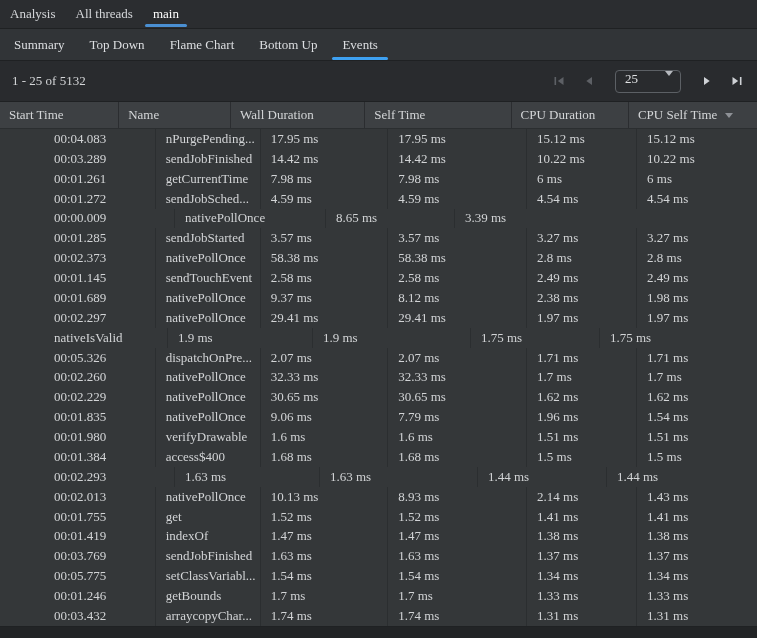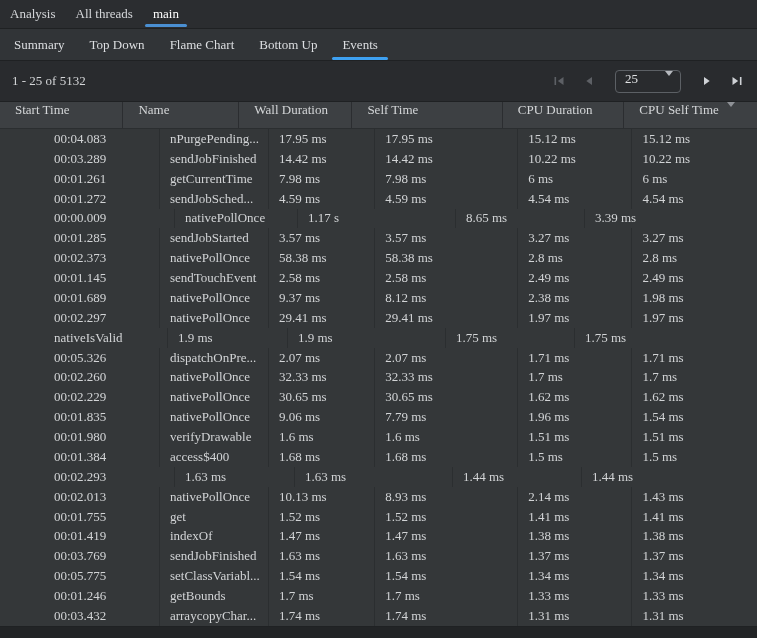--- a/index.html
+++ b/index.html
@@ -44,7 +44,7 @@
   
   .table{display:flex;flex-direction:column;flex:1;}
   .thead{height:27px;background:var(--bg-header);border-bottom:1px solid var(--grid);display:flex;}
-  .th{display:flex;padding-left:15px;font-size:13px;color:#d4d6d8;border-left:1px solid var(--bg-topbar);}
+  .th{display:flex;align-items:center;padding-left:9px;font-size:13px;color:#d4d6d8;border-left:1px solid var(--bg-topbar);}
   .th:first-child{border-left:none;}
   .sort-arrow{margin-left:8px;width:0;height:0;border-left:4px solid transparent;border-right:4px solid transparent;border-top:5px solid #8e9196;}
   .tbody{background:var(--bg-body);}

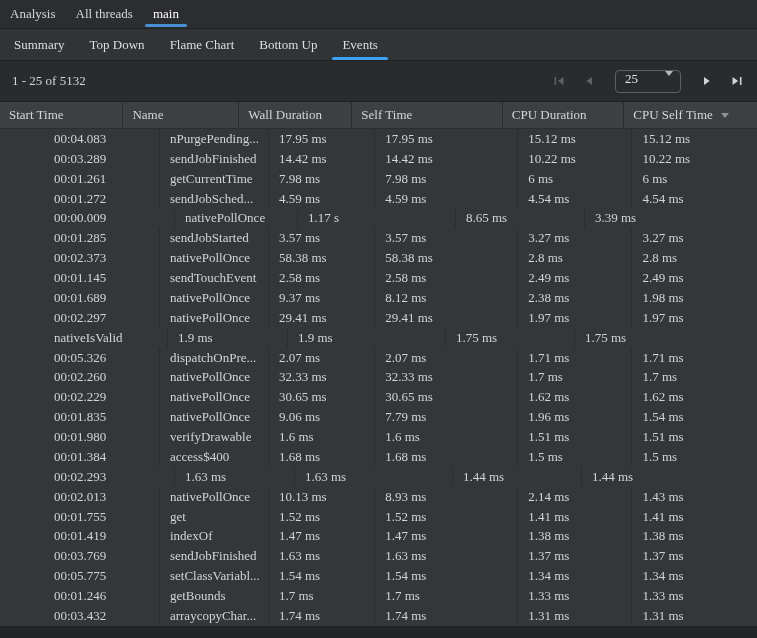--- a/index.html
+++ b/index.html
@@ -54,7 +54,7 @@
   .col0{width:130px;}
   .col1{width:123px;}
   .col2{width:120px;}
-  .col3{width:130px;}
+  .col3{width:130px;margin-left:25px;}
   .col4{width:129px;margin-left:28px;}
   .col5{width:142px;}
   .bottom-strip{flex:1;background:var(--bg-bottom);border-top:1px solid var(--line);}

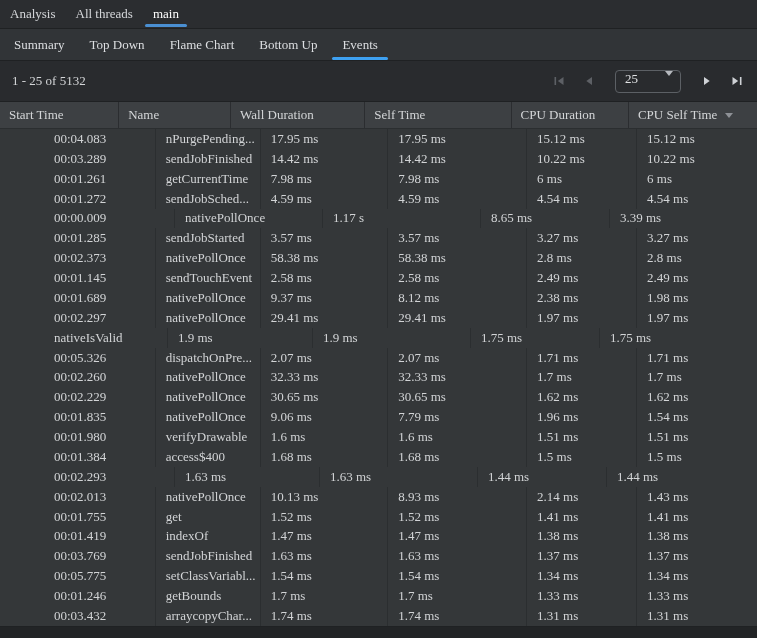--- a/index.html
+++ b/index.html
@@ -168,7 +168,6 @@
         <div class="tr">
           <div class="td col0">00:00.009</div>
           <div class="td col1">nativePollOnce</div>
-          <div class="td col3">1.17 s</div>
           <div class="td col4">8.65 ms</div>
           <div class="td col5">3.39 ms</div>
         </div>

